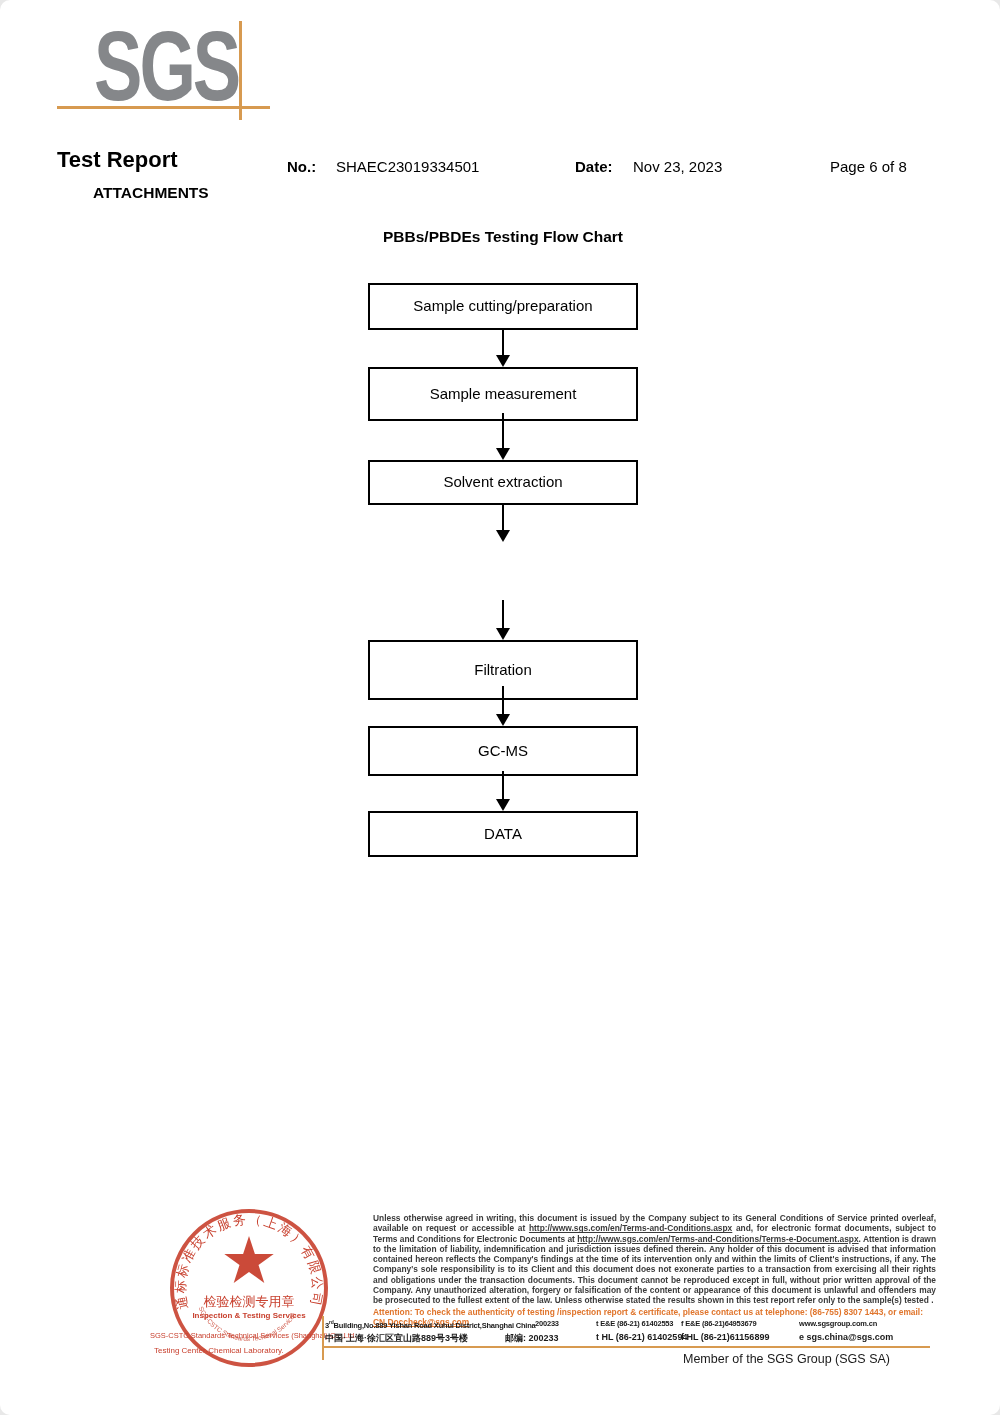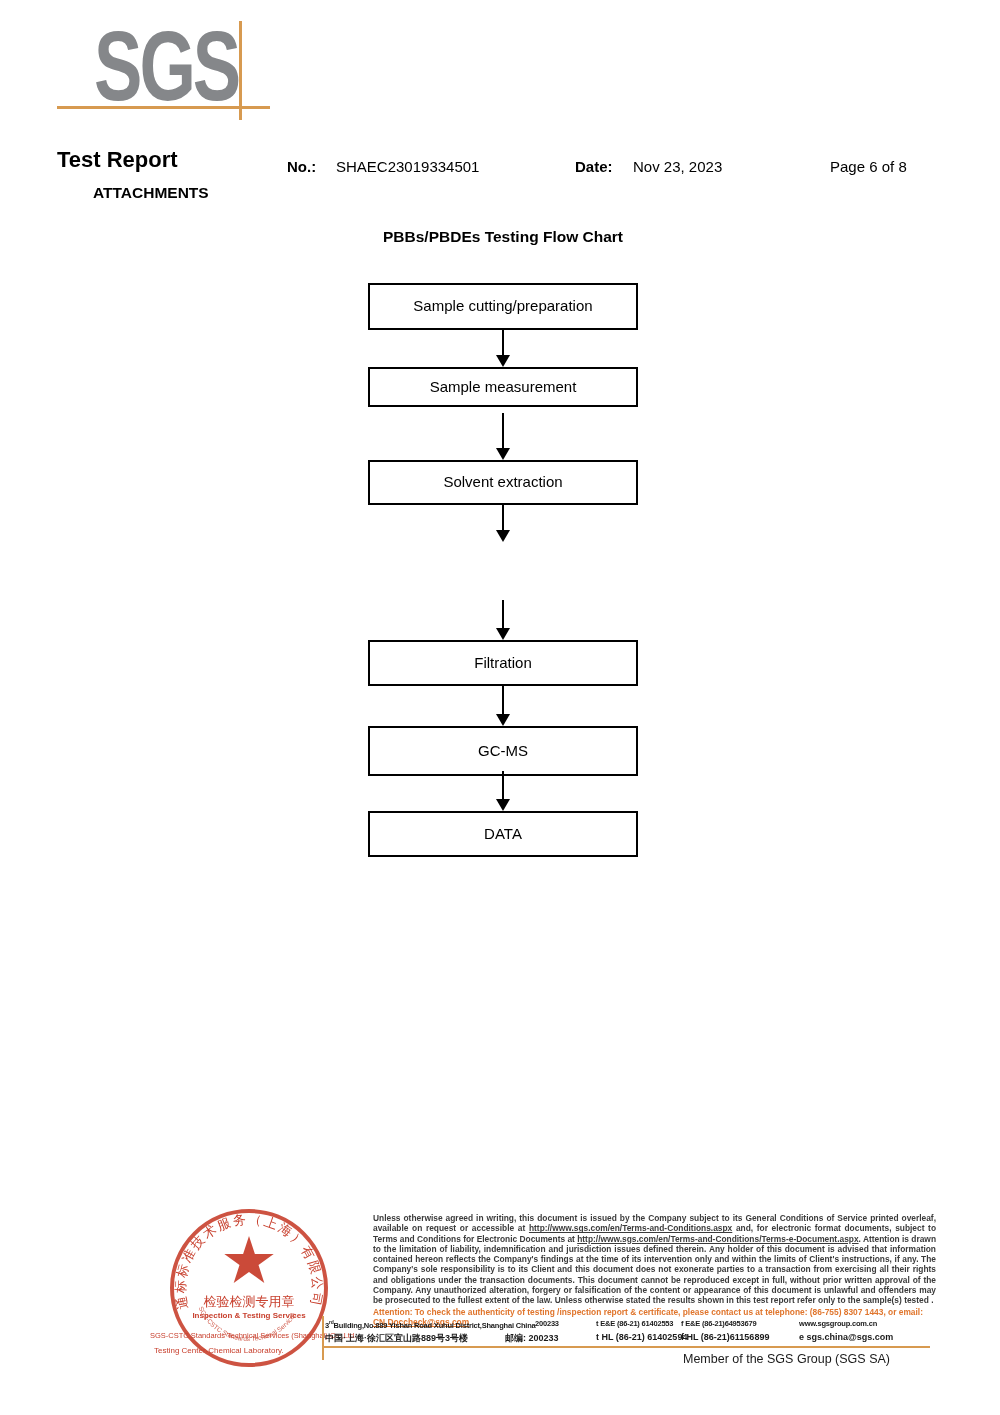--- a/index.html
+++ b/index.html
@@ -4,7 +4,7 @@
 <style>
   * { margin:0; padding:0; box-sizing:border-box; }
   body { background:#e8e8e8; font-family:"Liberation Sans", sans-serif; }
-  .page { position:relative; width:1000px; height:1415px; background:#ffffff; margin:0 auto; overflow:hidden; }
+  .page { position:relative; width:1000px; height:1415px; background:#ffffff; margin:0 auto; overflow:hidden;border-radius:10px; }
 
   
   .sgs-logo-text{

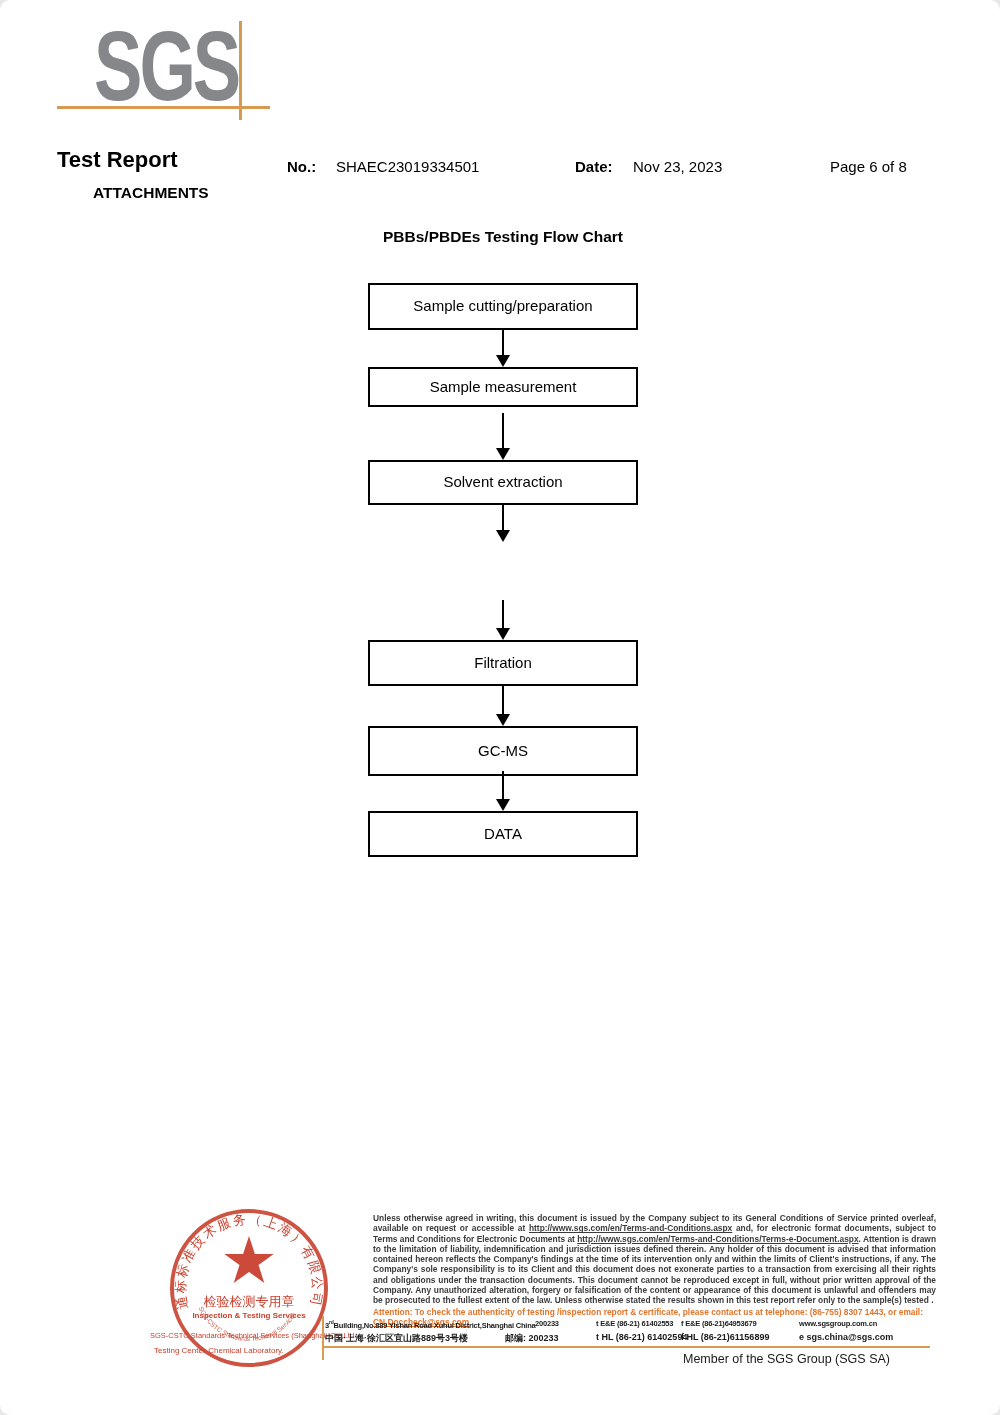--- a/index.html
+++ b/index.html
@@ -84,7 +84,7 @@
   </div>
   <div class="fc-arrow" style="top:330px;height:37px"></div>
 
-  <div class="fc-box" style="top:367px;height:40px">
+  <div class="fc-box" style="top:367px;height:54px">
     <span>Sample measurement</span>
   </div>
   <div class="fc-arrow" style="top:413px;height:47px"></div>

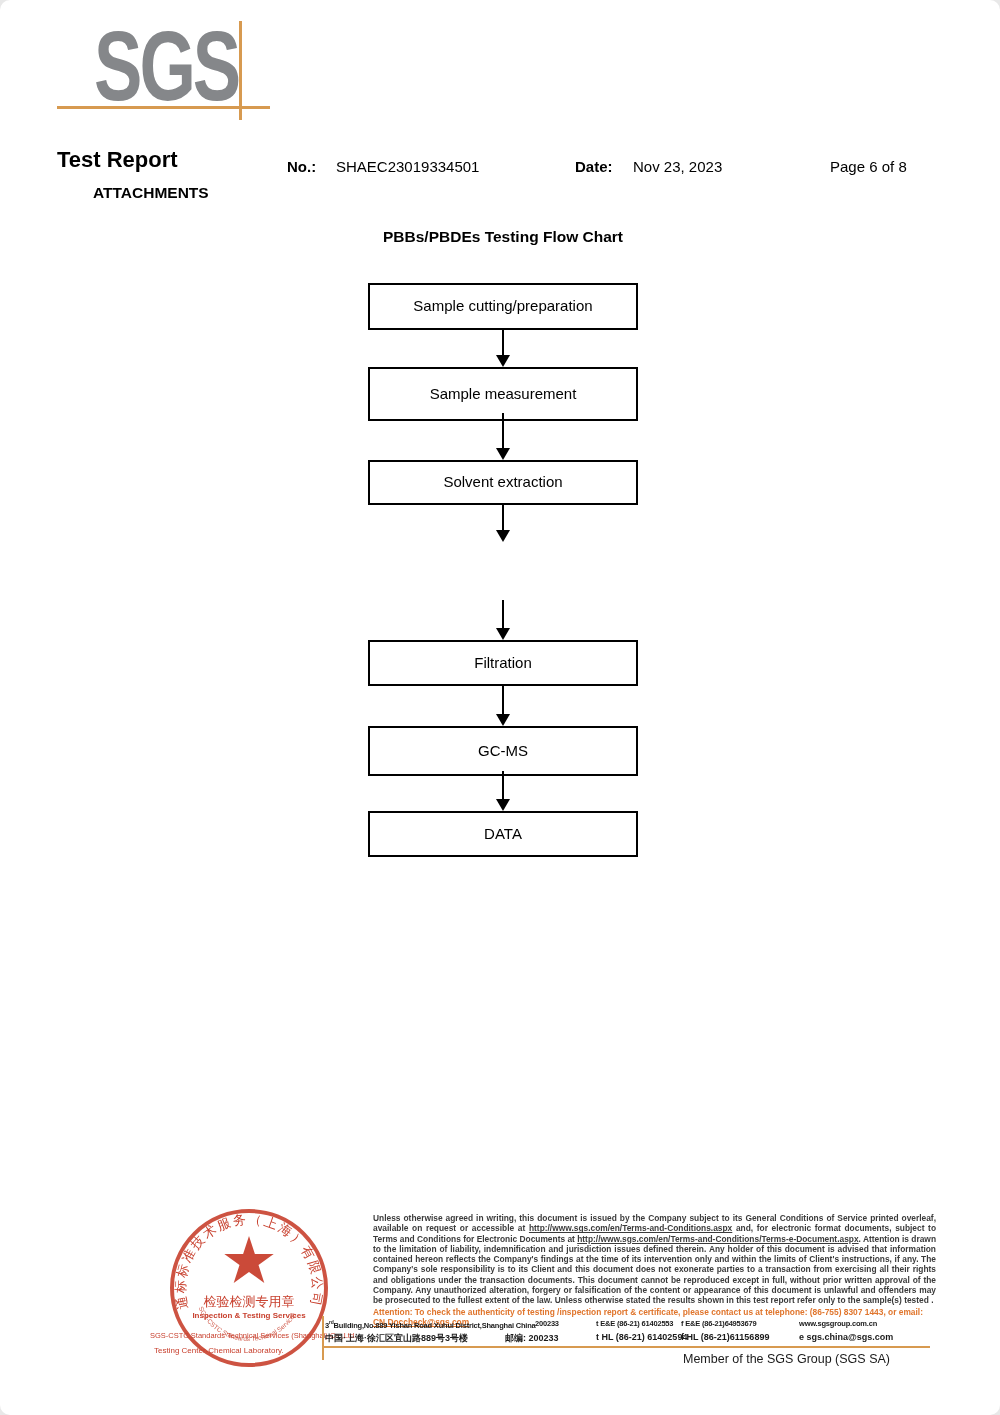--- a/index.html
+++ b/index.html
@@ -96,7 +96,7 @@
 
   <div class="fc-arrow" style="top:600px;height:40px"></div>
 
-  <div class="fc-box" style="top:640px;height:46px">
+  <div class="fc-box" style="top:640px;height:60px">
     <span>Filtration</span>
   </div>
   <div class="fc-arrow" style="top:686px;height:40px"></div>

